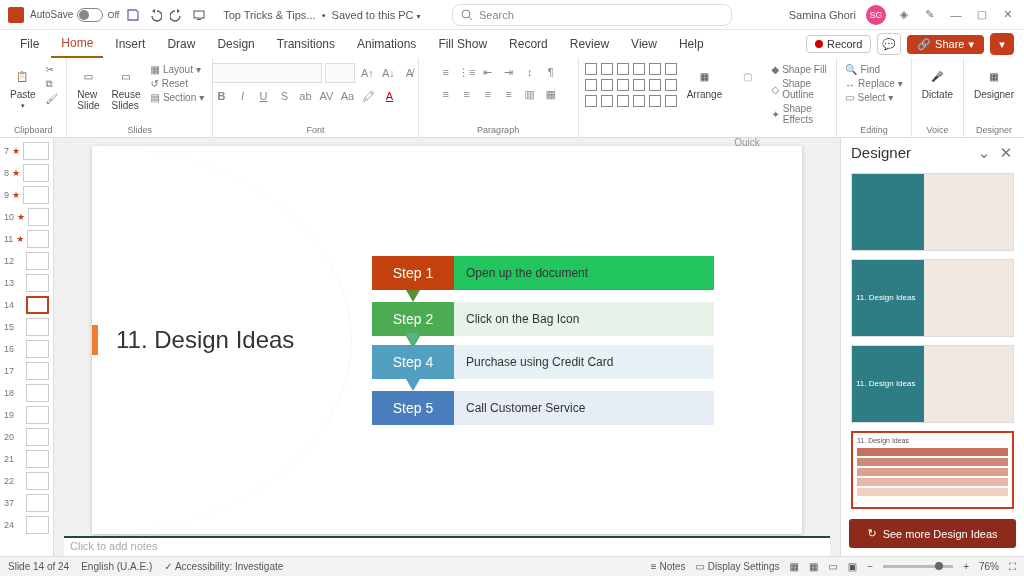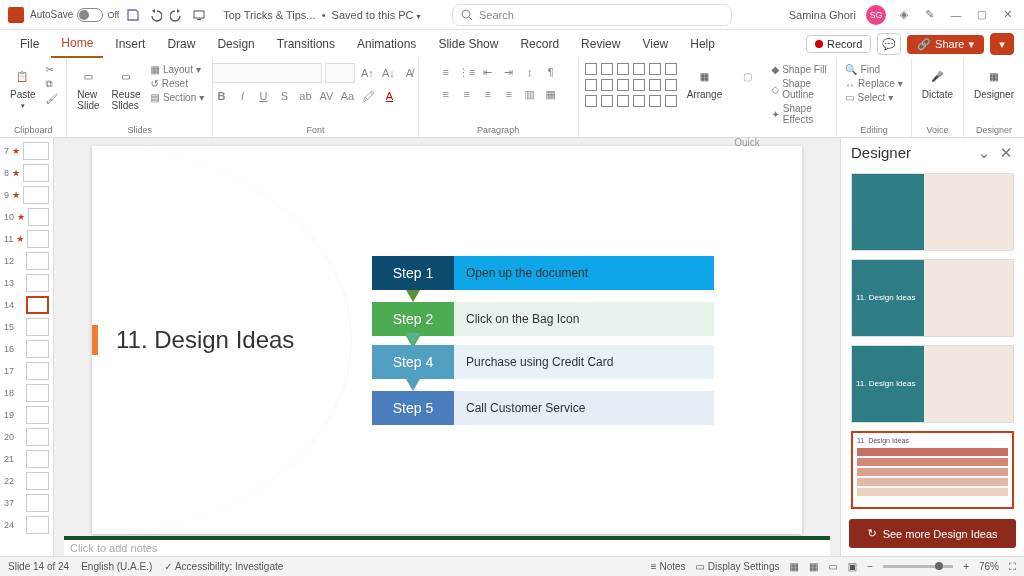--- a/index.html
+++ b/index.html
@@ -143,7 +143,7 @@
   <div class="tab">Design</div>
   <div class="tab">Transitions</div>
   <div class="tab">Animations</div>
-  <div class="tab">Slide Show</div>
+  <div class="tab">Fill Show</div>
   <div class="tab">Record</div>
   <div class="tab">Review</div>
   <div class="tab">View</div>

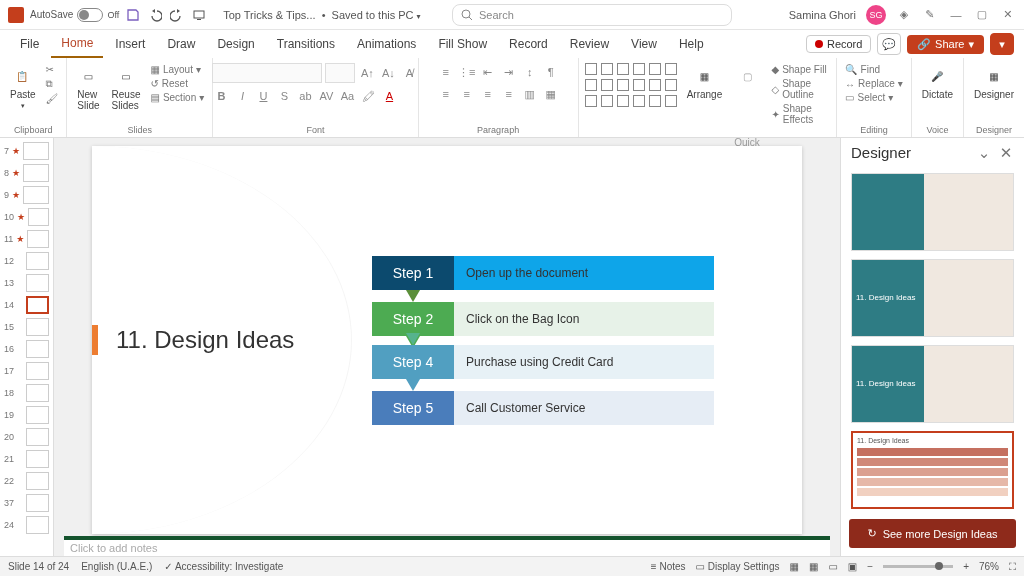--- a/index.html
+++ b/index.html
@@ -428,7 +428,7 @@
         </div>
         <div class="steps" id="steps">
             <div class="step-row">
-              <div class="step-label" style="background:#0c4a6e">Step 1</div>
+              <div class="step-label" style="background:#c2410c">Step 1</div>
               <div class="step-body" style="background:#0ea5e9">Open up the document</div>
             </div>
             <div class="arrow" style="border-top-color: rgb(91, 143, 58);"></div>

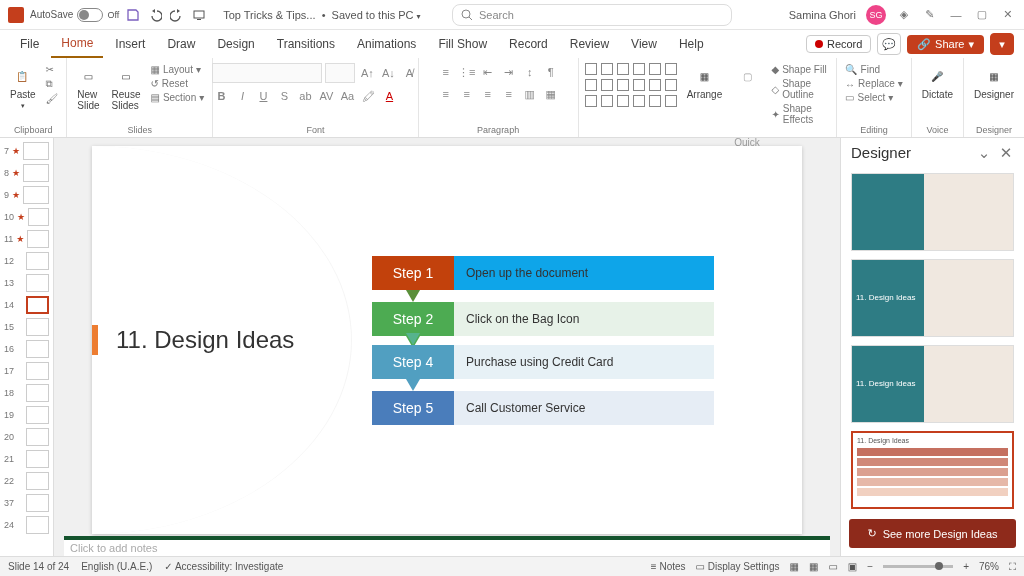--- a/index.html
+++ b/index.html
@@ -429,7 +429,7 @@
         <div class="steps" id="steps">
             <div class="step-row">
               <div class="step-label" style="background:#c2410c">Step 1</div>
-              <div class="step-body" style="background:#0ea5e9">Open up the document</div>
+              <div class="step-body" style="background:#22c55e">Open up the document</div>
             </div>
             <div class="arrow" style="border-top-color: rgb(91, 143, 58);"></div>
             <div class="step-row">

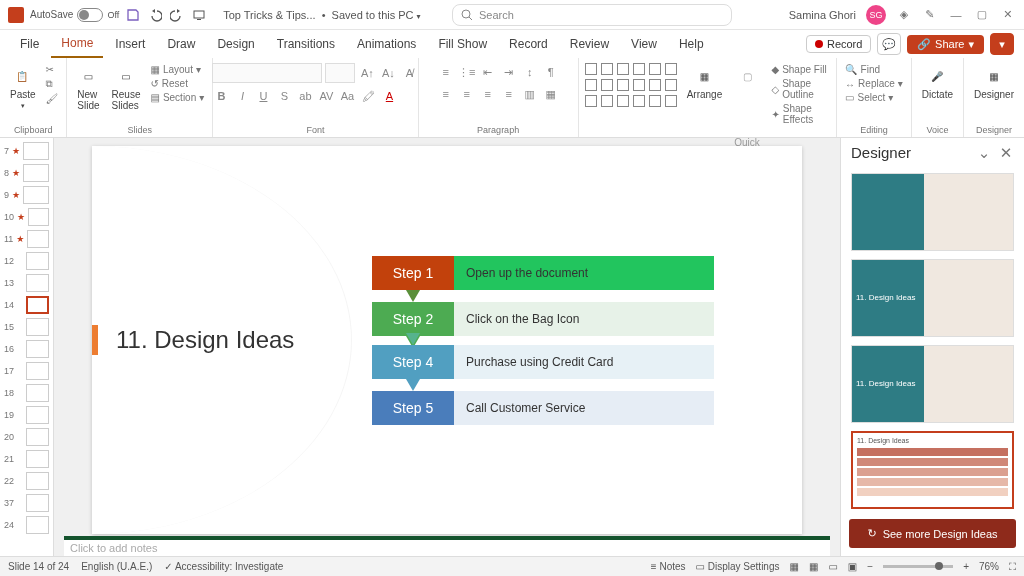--- a/index.html
+++ b/index.html
@@ -65,7 +65,7 @@
 .step-label{width:82px;height:34px;display:flex;align-items:center;justify-content:center;color:#fff;font-size:14px;}
 .step-body{height:34px;display:flex;align-items:center;padding:0 12px;width:260px;font-size:12px;}
 .arrow{width:0;height:0;border-left:7px solid transparent;border-right:7px solid transparent;border-top:12px solid;margin:-15px 0 -15px 34px;}
-.notes{height:20px;border-top:4px solid #14532d;background:#fff;padding:2px 6px;color:#aaa;font-size:11px;}
+.notes{height:20px;border-top:2px solid #14532d;background:#fff;padding:2px 6px;color:#aaa;font-size:11px;}
 
 .designer{width:184px;background:#fff;border-left:1px solid #ddd;display:flex;flex-direction:column;}
 .designer-hdr{display:flex;align-items:center;padding:6px 10px;font-size:15px;color:#333;gap:6px;}

